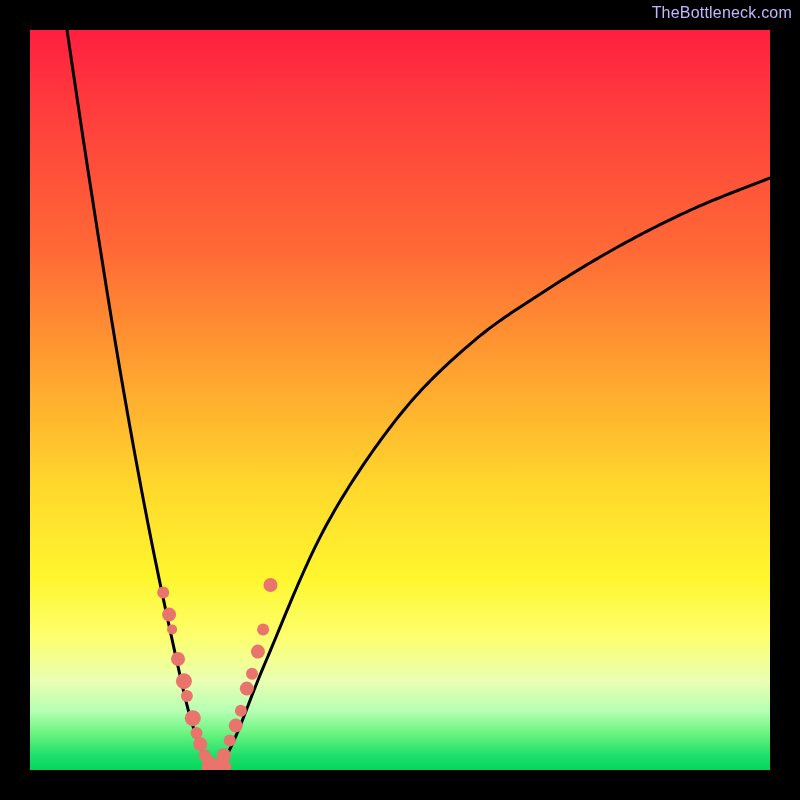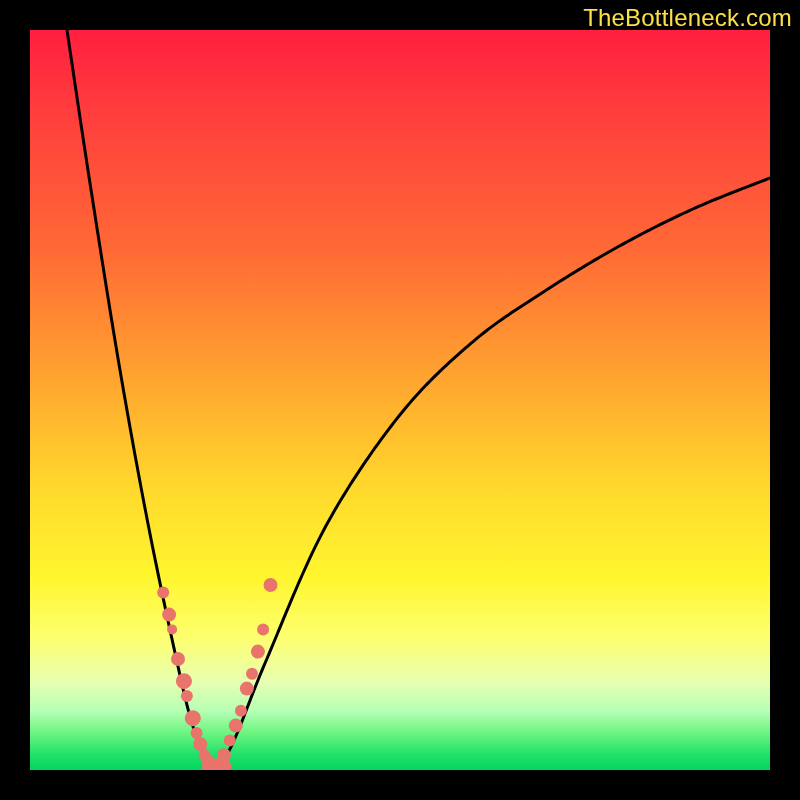--- a/index.html
+++ b/index.html
@@ -53,8 +53,8 @@
     position: absolute;
     top: 4px;
     right: 8px;
-    color: #fde047;
-    font-size: 24px;
+    color: #c4b5fd;
+    font-size: 16px;
     font-weight: 500;
     letter-spacing: 0.2px;
     user-select: none;

